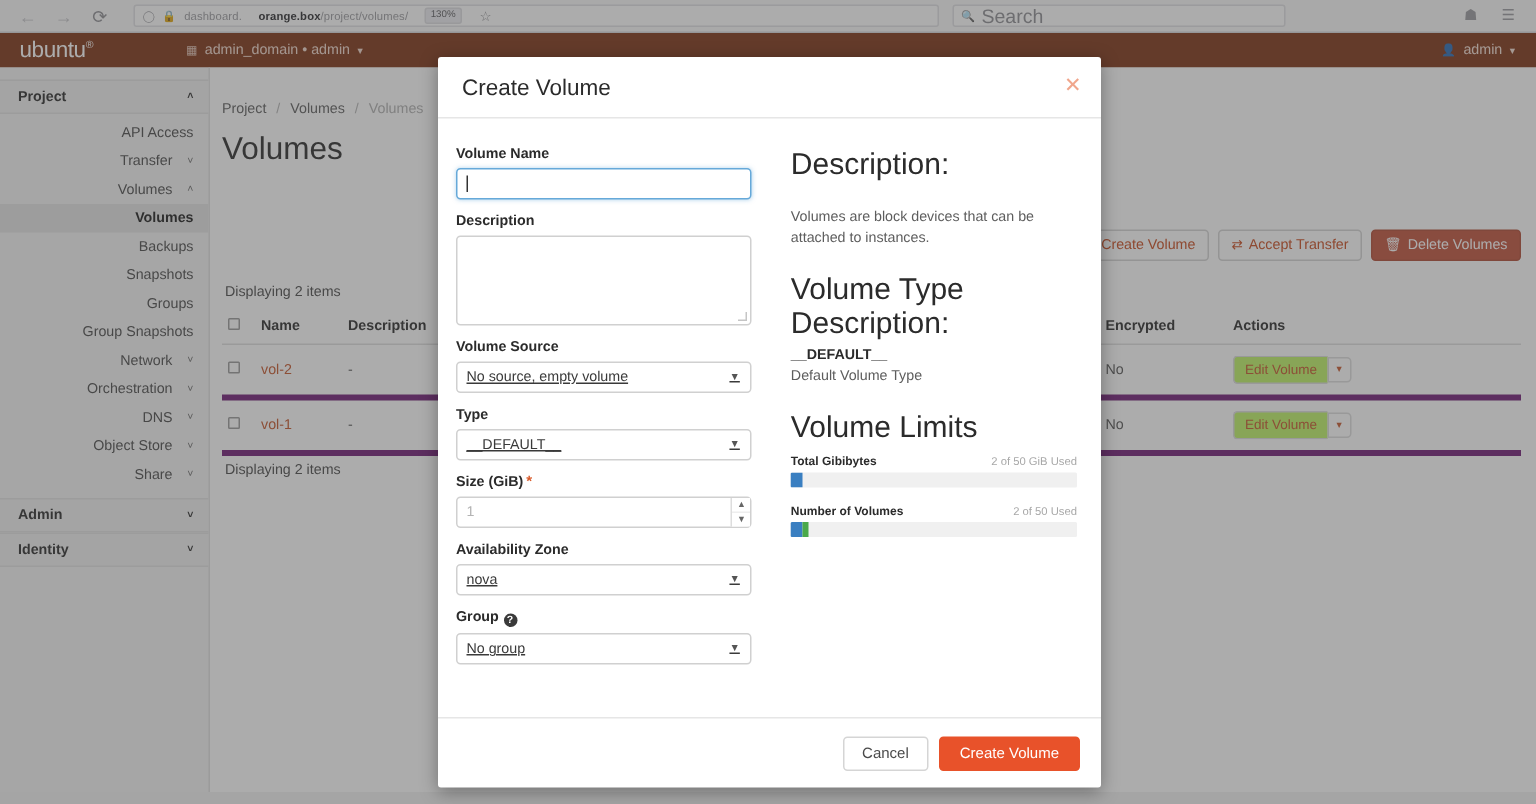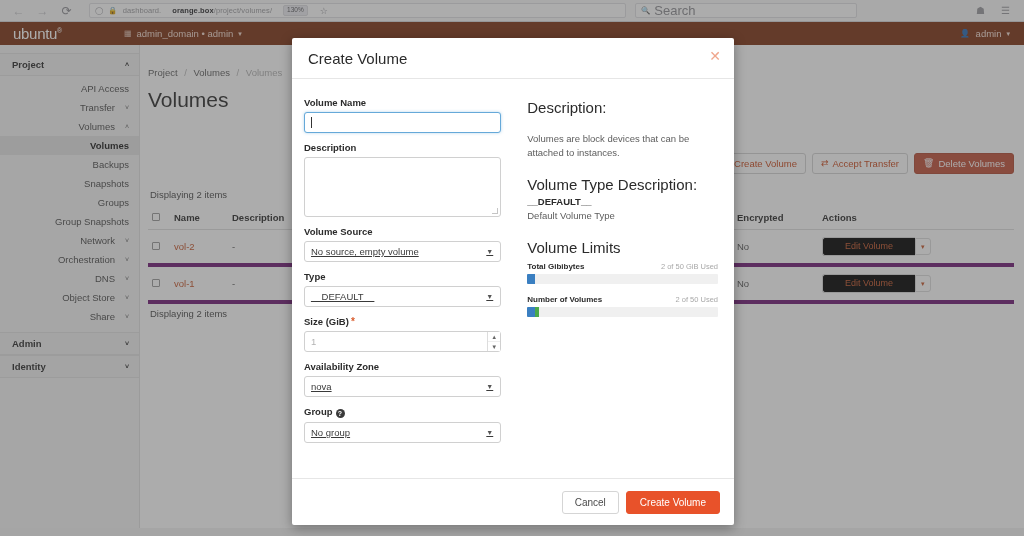--- a/index.html
+++ b/index.html
@@ -208,7 +208,7 @@
   .spin-btns div:first-child { border-bottom: 1px solid #eee; }
   .placeholder-txt { color: #b3b3b3; }
 
-  .r-h1 { font-size: 15px; color: #2b2b2b; font-weight: 400; margin: 0 0 6px 0; }
+  .r-h1 { font-size: 20px; color: #2b2b2b; font-weight: 400; margin: 0 0 6px 0; }
   .r-h1.tight { margin-bottom: 3px; }
   .r-p { font-size: 9.5px; color: #5d5d5d; line-height: 1.45; margin: 16px 0 16px 0; }
   .r-sub { font-size: 9.5px; font-weight: 700; color: #2b2b2b; margin: 0 0 3px 0; }

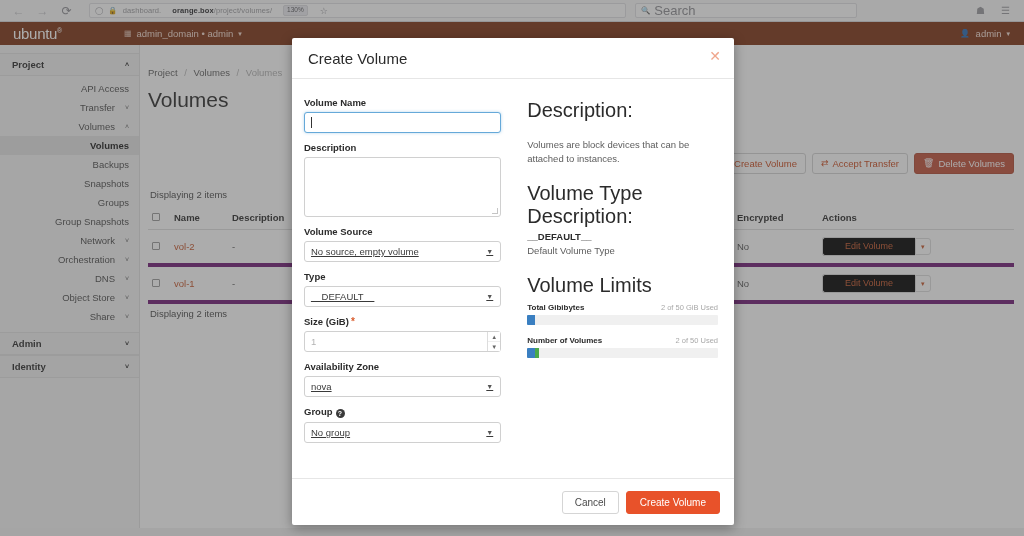--- a/index.html
+++ b/index.html
@@ -131,9 +131,9 @@
   .cbx { width: 8px; height: 8px; border: 1px solid #9a9a9a; background: #fff; display: inline-block; border-radius: 1px; }
   .act-group { display: inline-flex; align-items: center; }
   .act-main {
-    font-size: 9px; color: #c5562b; background: #000000;
+    font-size: 9px; color: #c5562b; background: #bef264;
     border: 1px solid #dcdcdc; border-right: none;
-    border-radius: 3px 0 0 3px; padding: 3px 22px; line-height: 1.2; text-align: right;
+    border-radius: 3px 0 0 3px; padding: 3px 7px; line-height: 1.2; text-align: right;
   }
   .act-caret {
     font-size: 7px; color: #c5562b; background: #fff;

